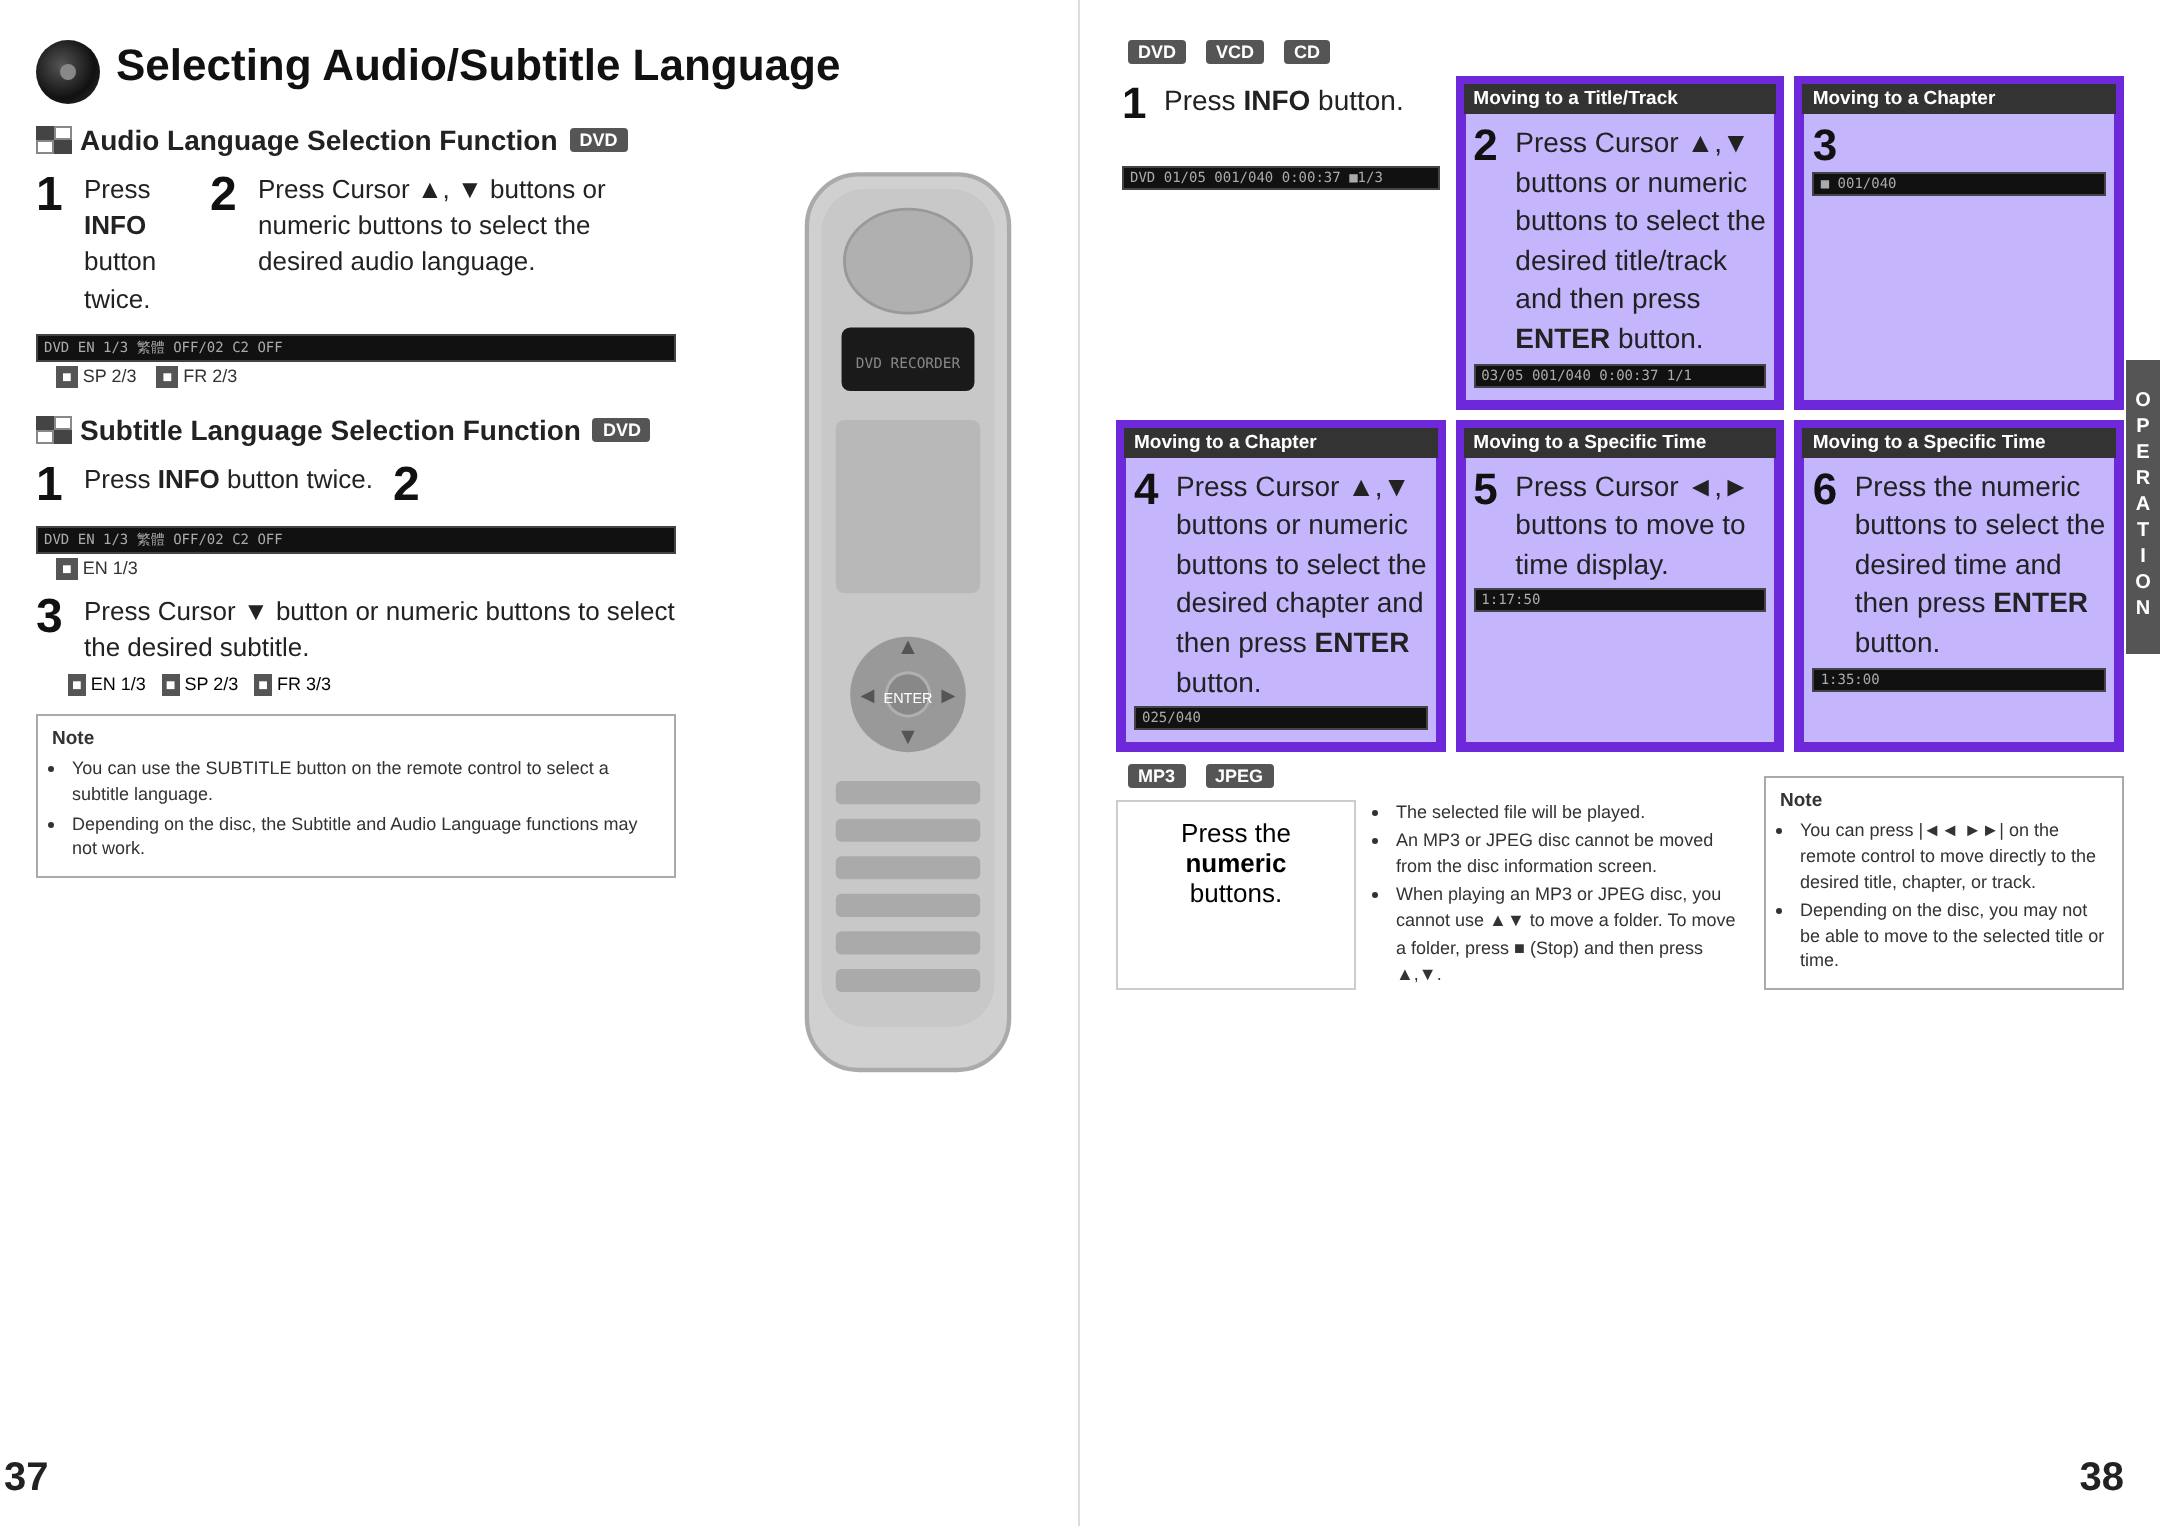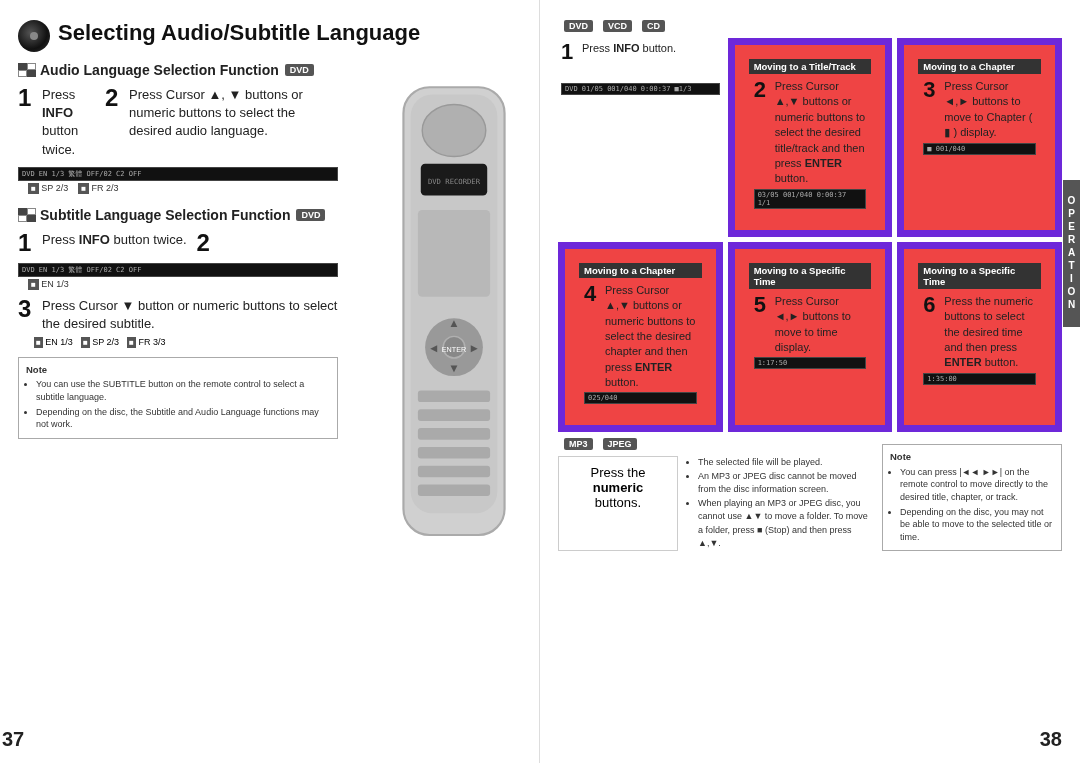--- a/index.html
+++ b/index.html
@@ -195,7 +195,7 @@
       min-width: 16px;
     }
     .r-step-text {
-      font-size: 11px;
+      font-size: 14px;
       line-height: 1.4;
       color: #222;
     }

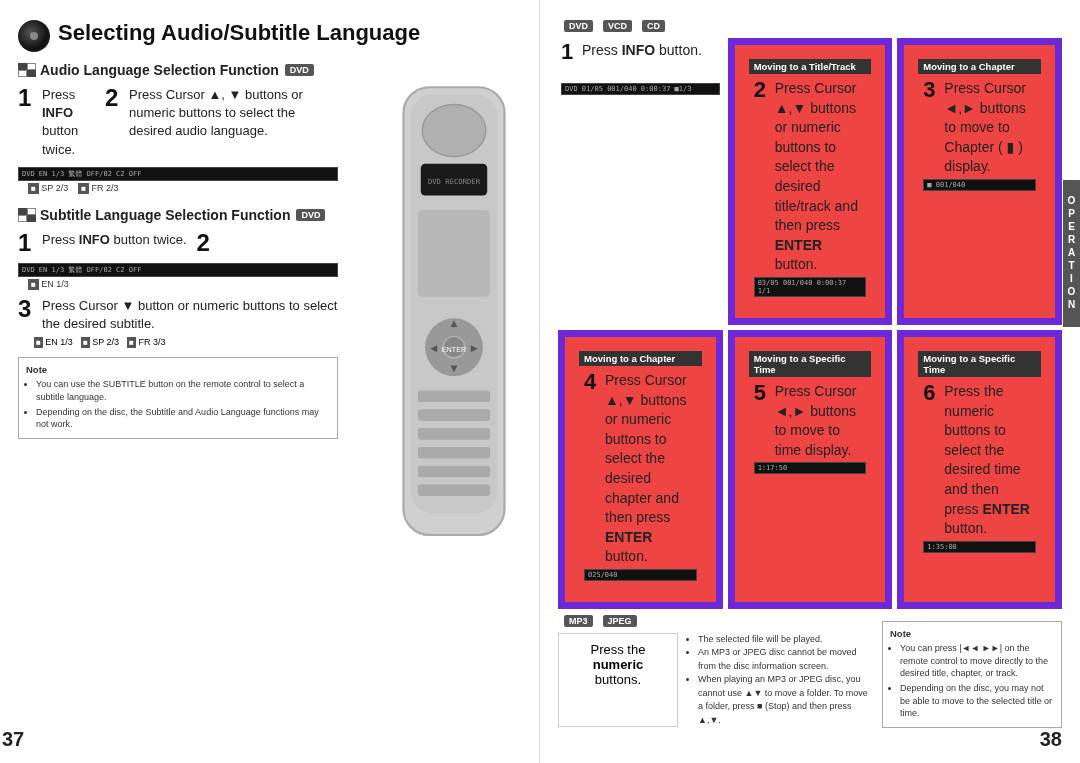--- a/index.html
+++ b/index.html
@@ -160,9 +160,9 @@
     }
 
     .panel {
-      border: 7px solid #6d28d9;
-      padding: 19px;
-      background: #ef4444;
+      border: 5px solid #6d28d9;
+      padding: 4px;
+      background: #c4b5fd;
     }
     .panel-header {
       background: #333;

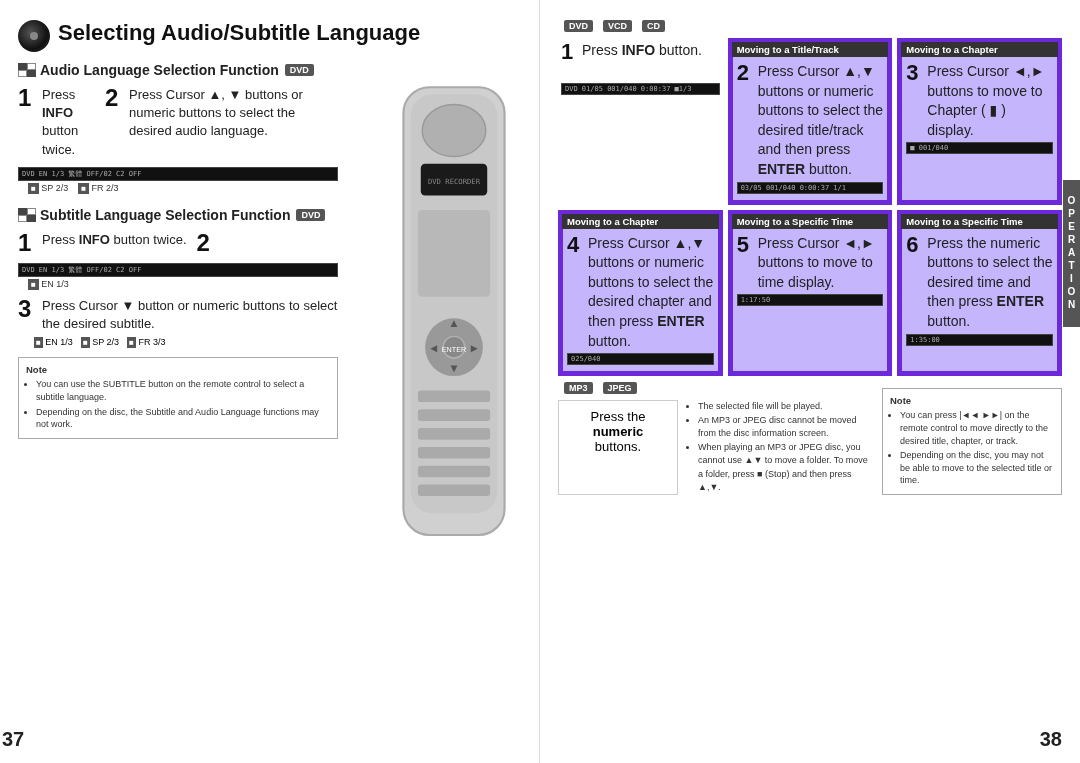--- a/index.html
+++ b/index.html
@@ -457,7 +457,6 @@
       <div class="panel-header">Moving to a Chapter</div>
       <div class="r-step">
         <span class="r-step-num">3</span>
-        <div class="r-step-text">Press Cursor ◄,► buttons to move to Chapter ( ▮ ) display.</div>
       </div>
       <div class="mini-screen">■ <span>001/040</span></div>
     </div>

